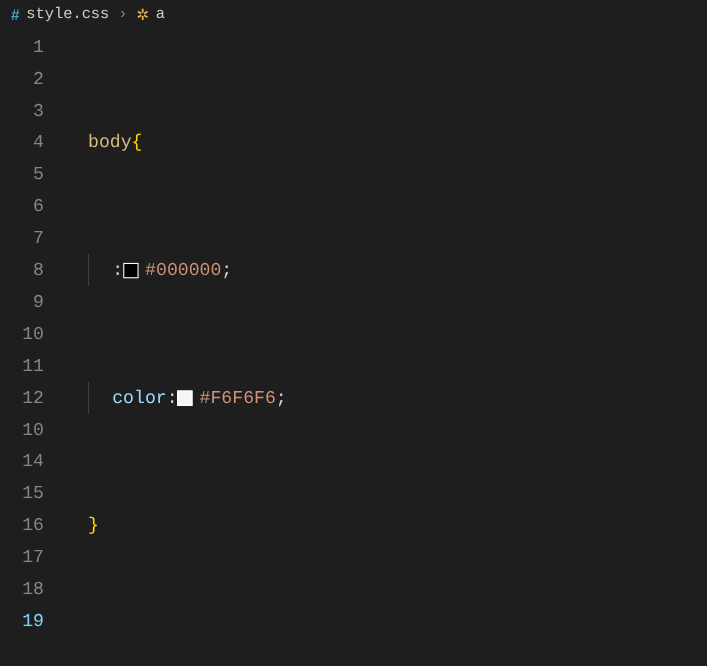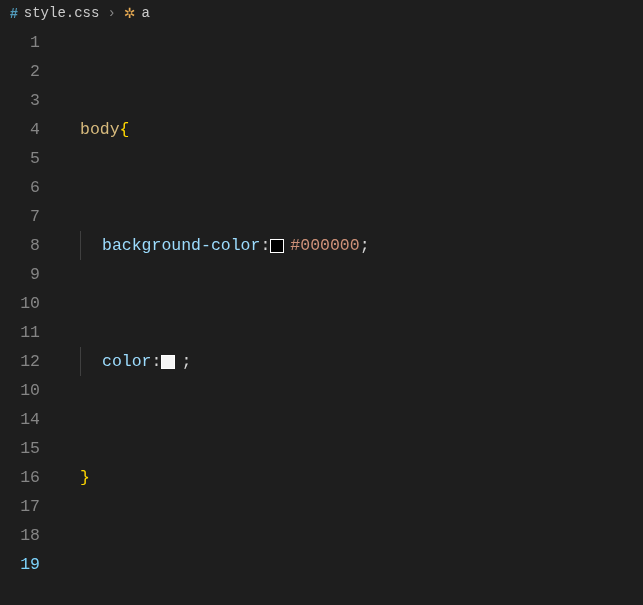--- a/index.html
+++ b/index.html
@@ -111,7 +111,7 @@
     
     <div class="line"><span class="sp1"></span><span class="sel">body</span> <span class="brace">{</span></div>
     
-    <div class="line"><span class="indent-guide ig2"></span><span class="sp2"></span><span class="prop">background-color</span><span class="punct">:</span> <span class="swatch" style="background:#000000"></span><span class="val">#000000</span><span class="punct">;</span></div>
+    <div class="line"><span class="indent-guide ig2"></span><span class="sp2"></span><span class="punct">:</span> <span class="swatch" style="background:#000000"></span><span class="val">#000000</span><span class="punct">;</span></div>
     
     <div class="line"><span class="indent-guide ig2"></span><span class="sp2"></span><span class="prop">color</span><span class="punct">:</span> <span class="swatch" style="background:#F6F6F6"></span><span class="punct">;</span></div>
     

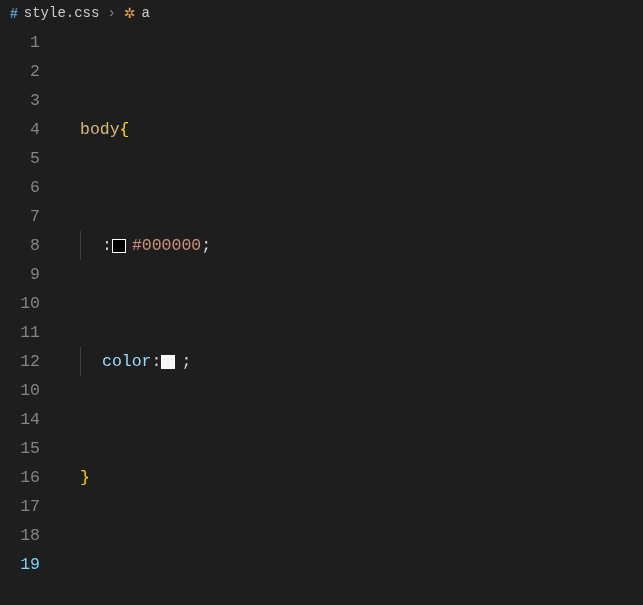--- a/index.html
+++ b/index.html
@@ -113,7 +113,7 @@
     
     <div class="line"><span class="indent-guide ig2"></span><span class="sp2"></span><span class="punct">:</span> <span class="swatch" style="background:#000000"></span><span class="val">#000000</span><span class="punct">;</span></div>
     
-    <div class="line"><span class="indent-guide ig2"></span><span class="sp2"></span><span class="prop">color</span><span class="punct">:</span> <span class="swatch" style="background:#F6F6F6"></span><span class="punct">;</span></div>
+    <div class="line"><span class="indent-guide ig2"></span><span class="sp2"></span><span class="prop">color</span><span class="punct">:</span> <span class="swatch" style="background:#F6F6F6"></span><span class="val">#F6F6F6</span><span class="punct">;</span></div>
     
     <div class="line"><span class="sp1"></span><span class="brace">}</span></div>
     

